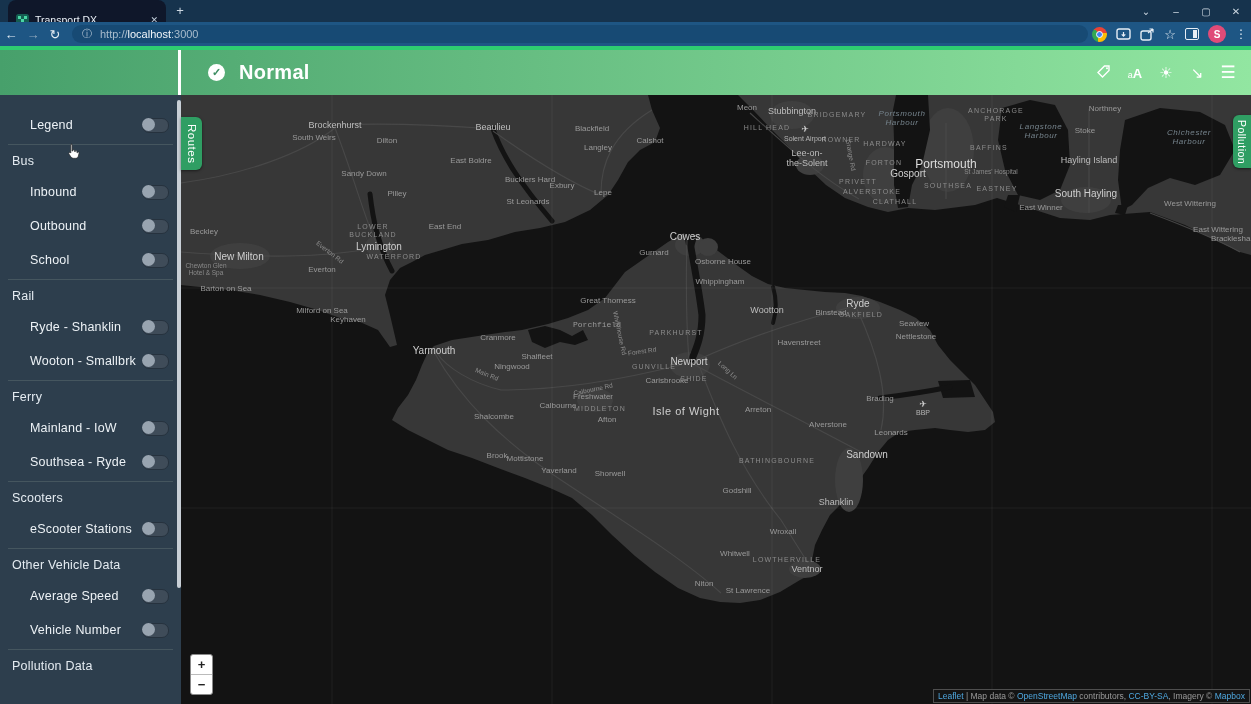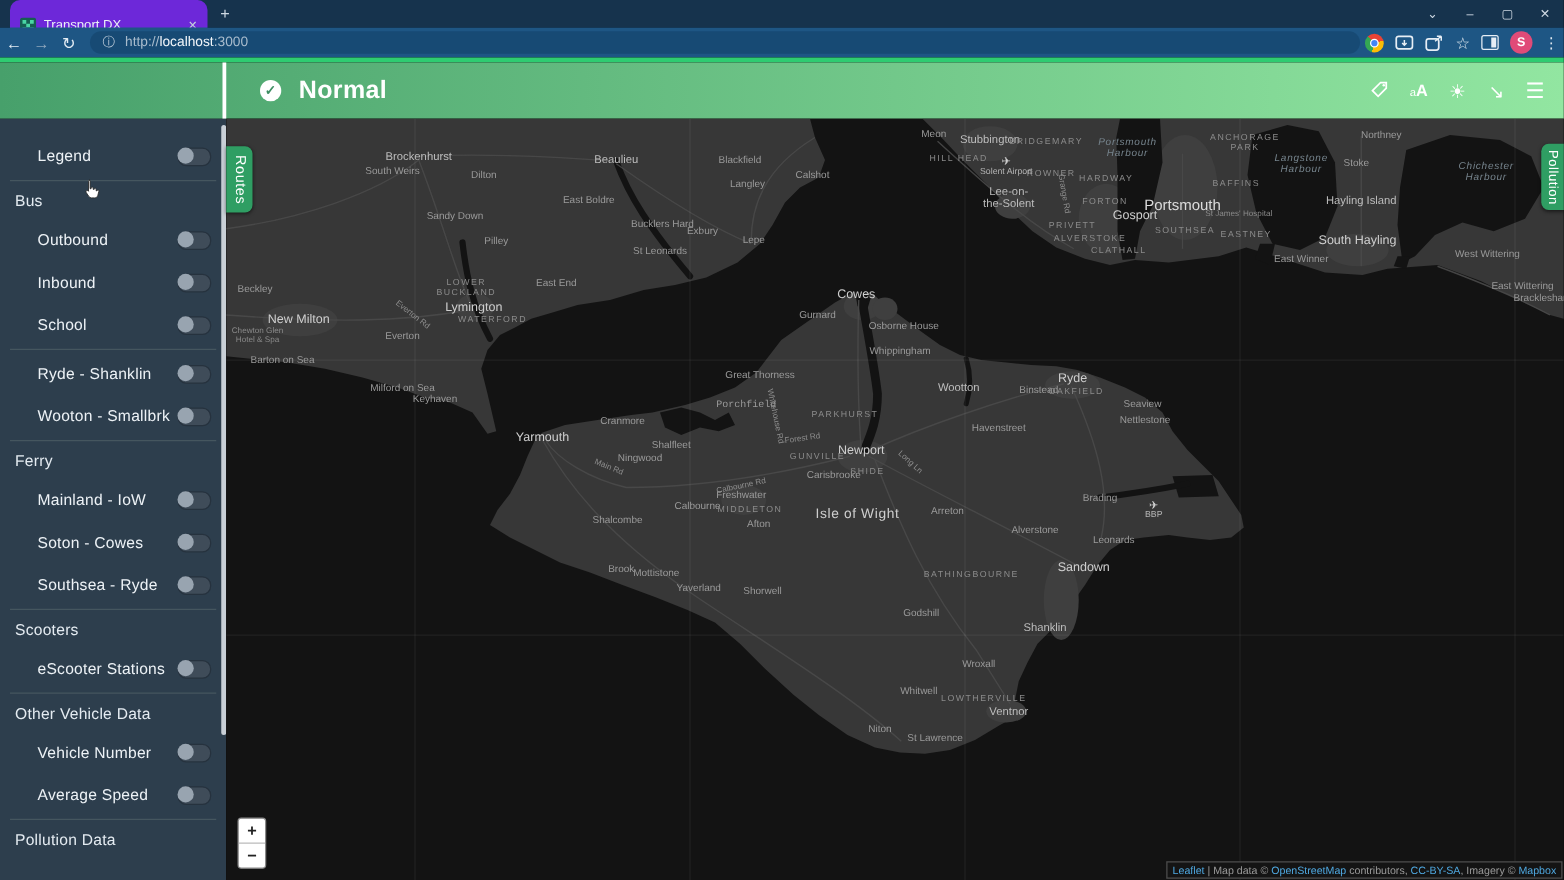--- a/index.html
+++ b/index.html
@@ -6,7 +6,7 @@
     font-family:"Liberation Sans",sans-serif;-webkit-font-smoothing:antialiased;}
   
   #tabbar{position:absolute;left:0;top:0;width:1251px;height:22px;background:#16334d;}
-  #tab{position:absolute;left:8px;top:0;width:158px;height:40px;background:#6d28d9;border-radius:8px 8px 0 0;
+  #tab{position:absolute;left:8px;top:0;width:158px;height:40px;background:#0f172a;border-radius:8px 8px 0 0;
        display:flex;align-items:center;padding:0 8px;box-sizing:border-box;color:#e9eff6;font-size:10.5px;gap:6px;}
   #tab .ttl{flex:1;white-space:nowrap;overflow:hidden;}
   #tab .cls{color:#c2cfdb;font-size:9px;}

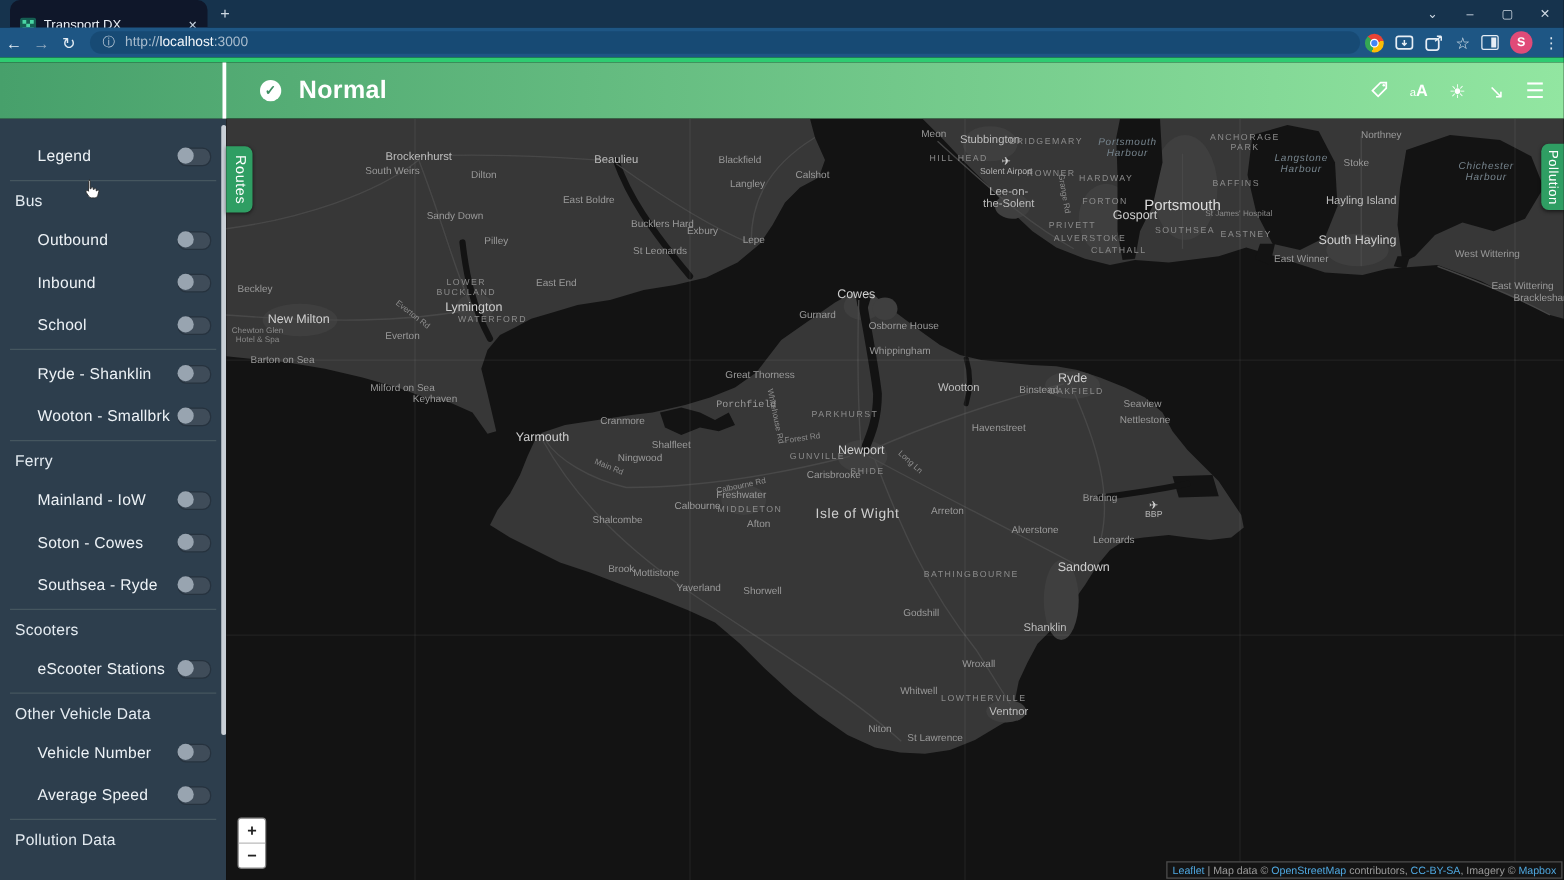--- a/index.html
+++ b/index.html
@@ -169,13 +169,13 @@
       <div class="sbdiv"></div>
       <div class="sbhdr">Bus</div>
       <div class="sbrow">
+        <span class="lbl">Inbound</span>
+        <span class="tgl">
+          <span class="knob"></span>
+        </span>
+      </div>
+      <div class="sbrow">
         <span class="lbl">Outbound</span>
-        <span class="tgl">
-          <span class="knob"></span>
-        </span>
-      </div>
-      <div class="sbrow">
-        <span class="lbl">Inbound</span>
         <span class="tgl">
           <span class="knob"></span>
         </span>

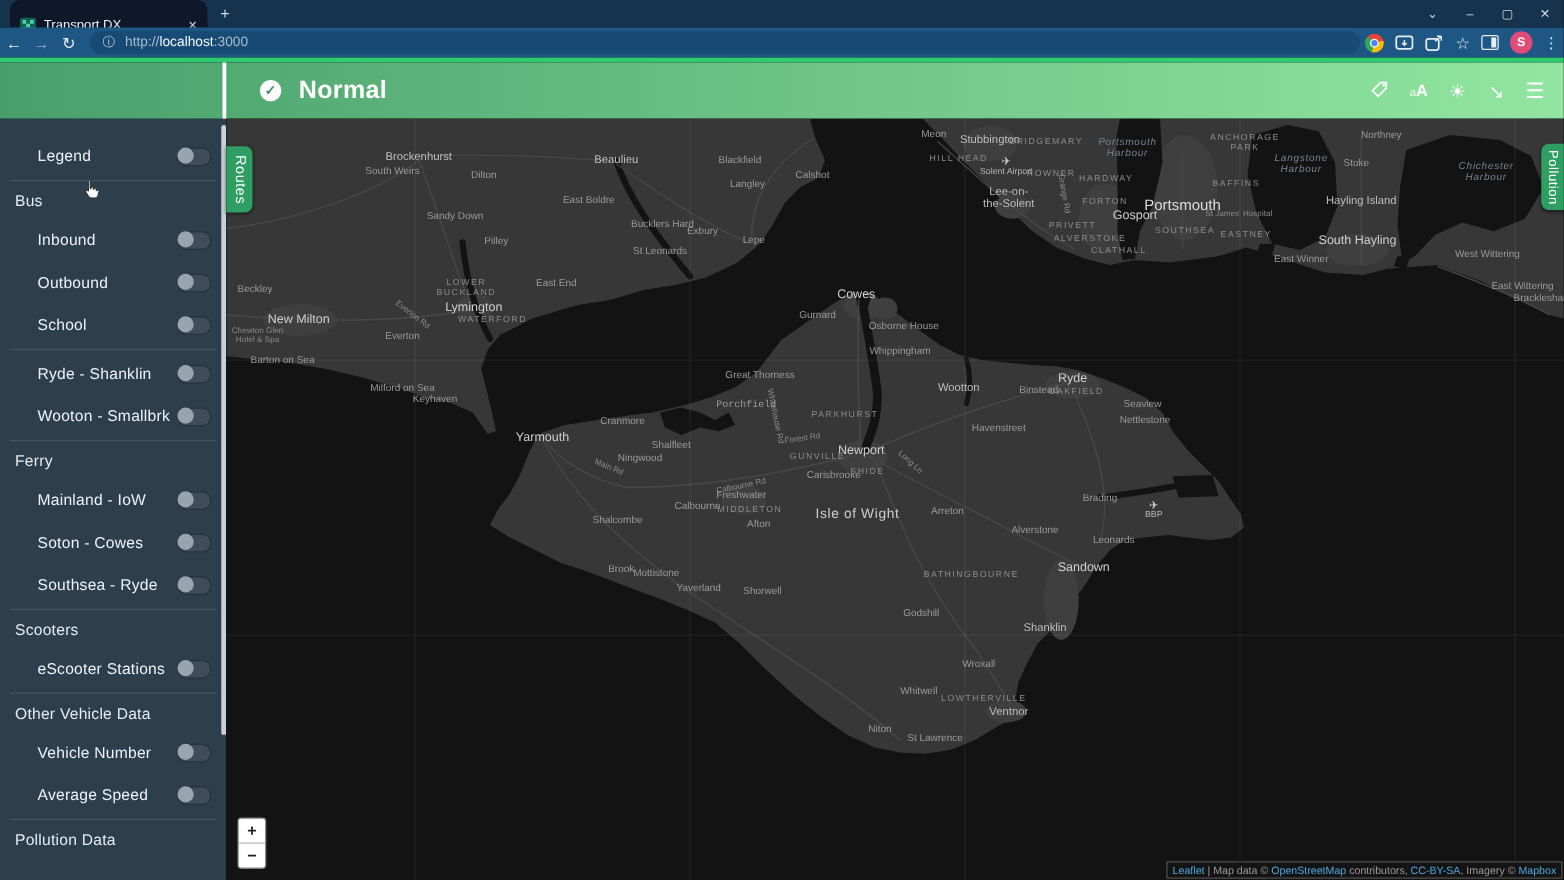--- a/index.html
+++ b/index.html
@@ -187,6 +187,7 @@
         </span>
       </div>
       <div class="sbdiv"></div>
+      <div class="sbhdr">Rail</div>
       <div class="sbrow">
         <span class="lbl">Ryde - Shanklin</span>
         <span class="tgl">

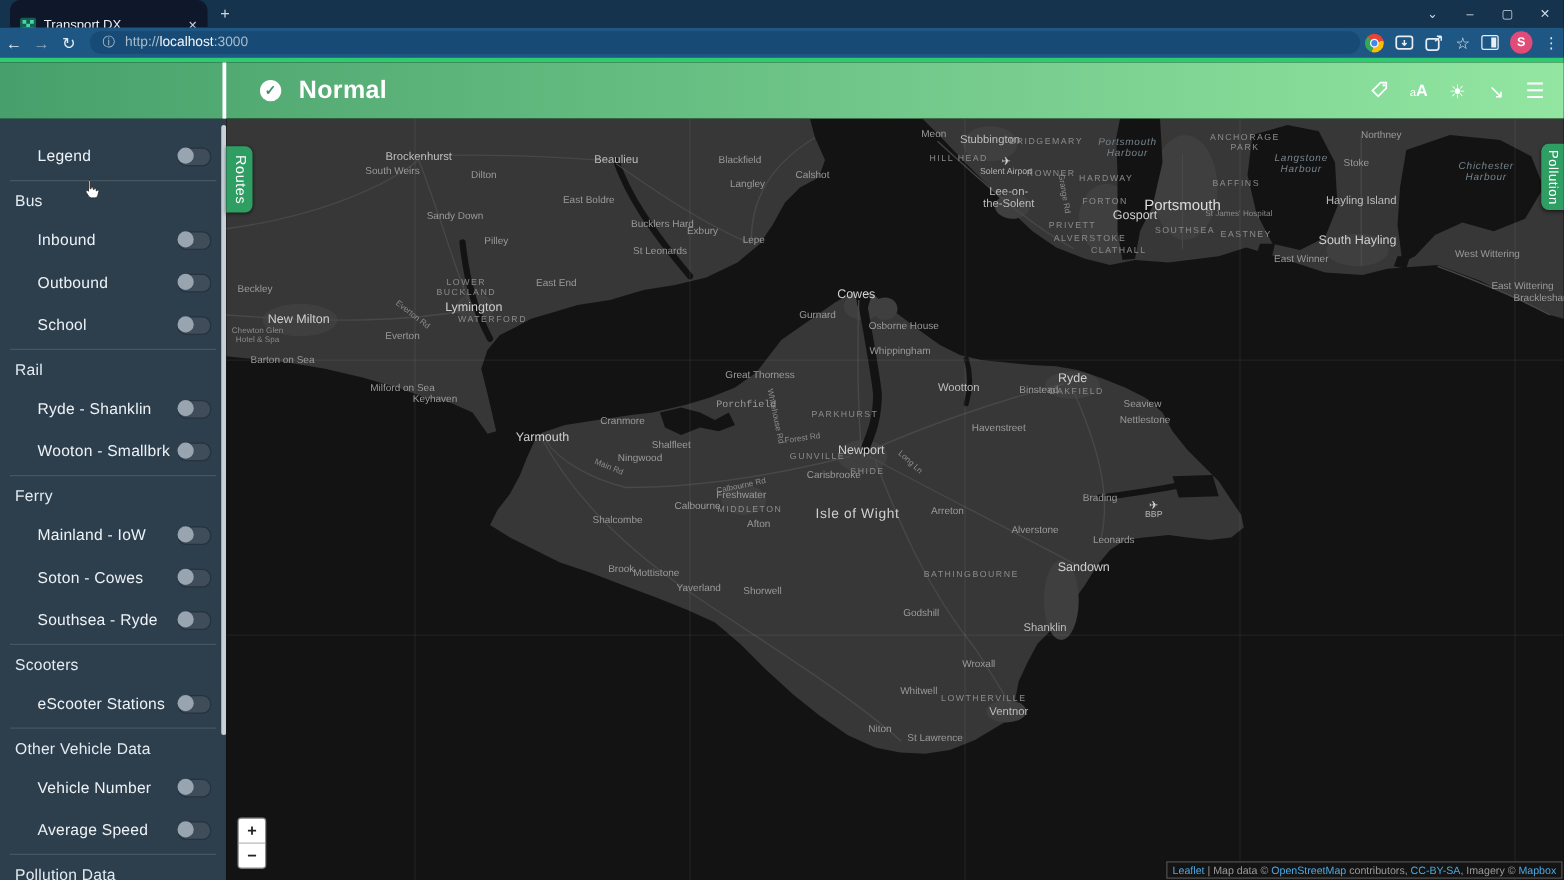--- a/index.html
+++ b/index.html
@@ -204,12 +204,6 @@
       <div class="sbhdr">Ferry</div>
       <div class="sbrow">
         <span class="lbl">Mainland - IoW</span>
-        <span class="tgl">
-          <span class="knob"></span>
-        </span>
-      </div>
-      <div class="sbrow">
-        <span class="lbl">Soton - Cowes</span>
         <span class="tgl">
           <span class="knob"></span>
         </span>

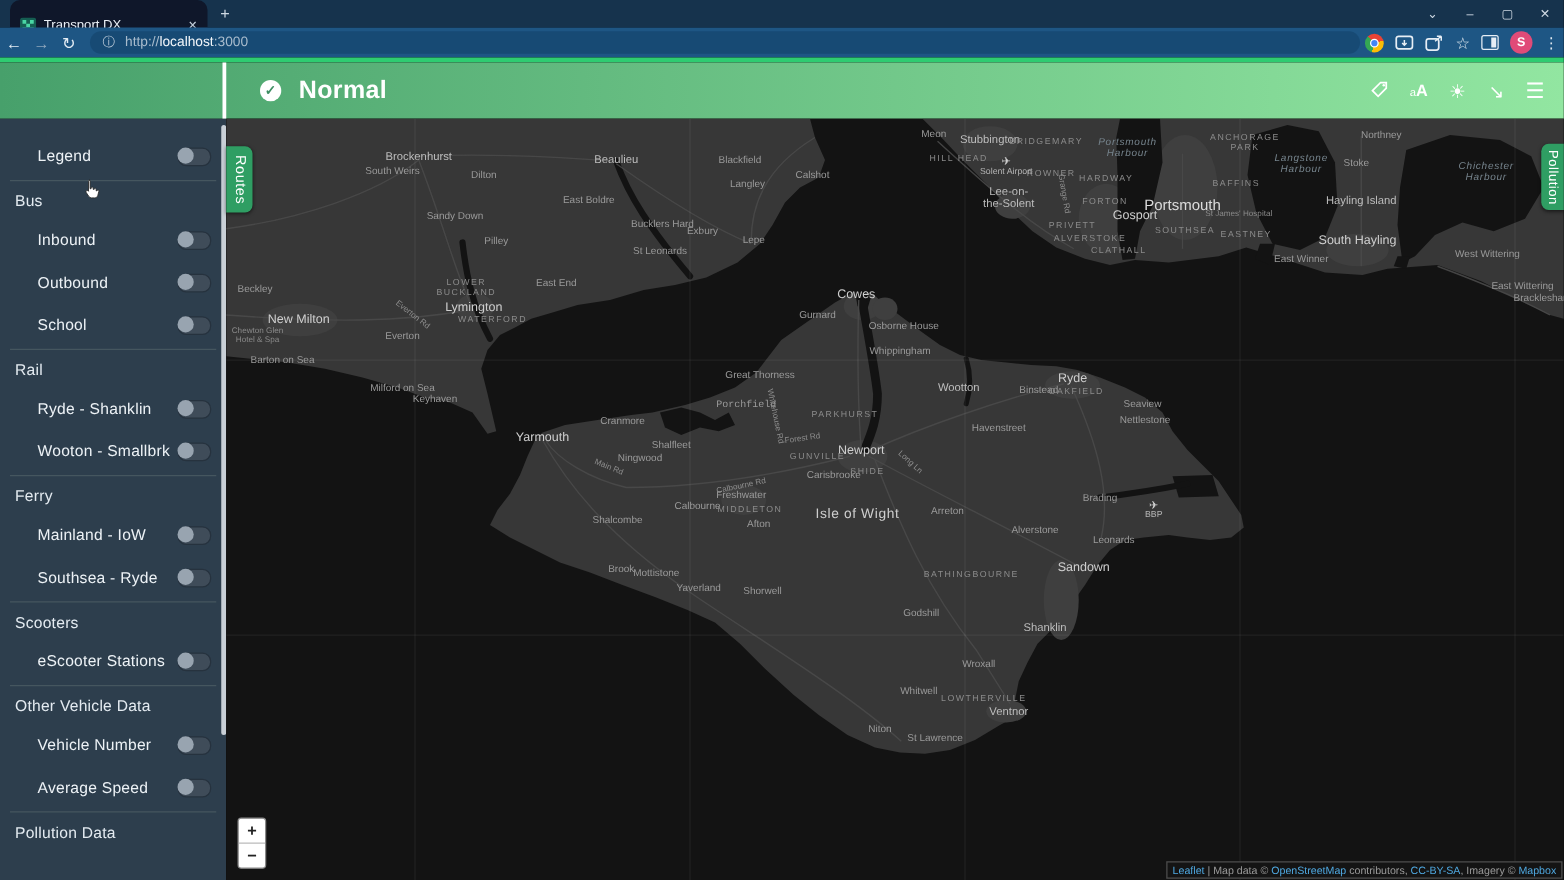--- a/index.html
+++ b/index.html
@@ -225,13 +225,13 @@
       <div class="sbdiv"></div>
       <div class="sbhdr">Other Vehicle Data</div>
       <div class="sbrow">
+        <span class="lbl">Average Speed</span>
+        <span class="tgl">
+          <span class="knob"></span>
+        </span>
+      </div>
+      <div class="sbrow">
         <span class="lbl">Vehicle Number</span>
-        <span class="tgl">
-          <span class="knob"></span>
-        </span>
-      </div>
-      <div class="sbrow">
-        <span class="lbl">Average Speed</span>
         <span class="tgl">
           <span class="knob"></span>
         </span>

